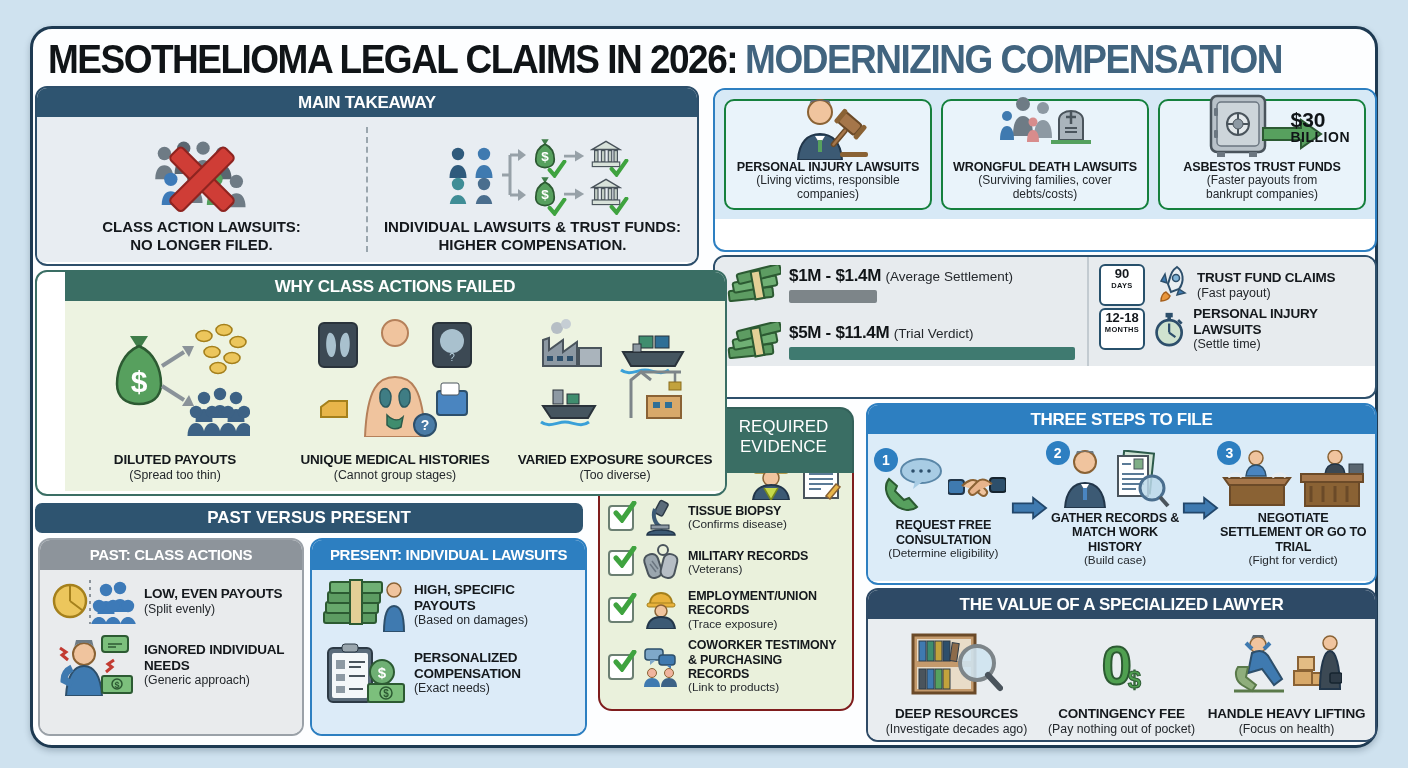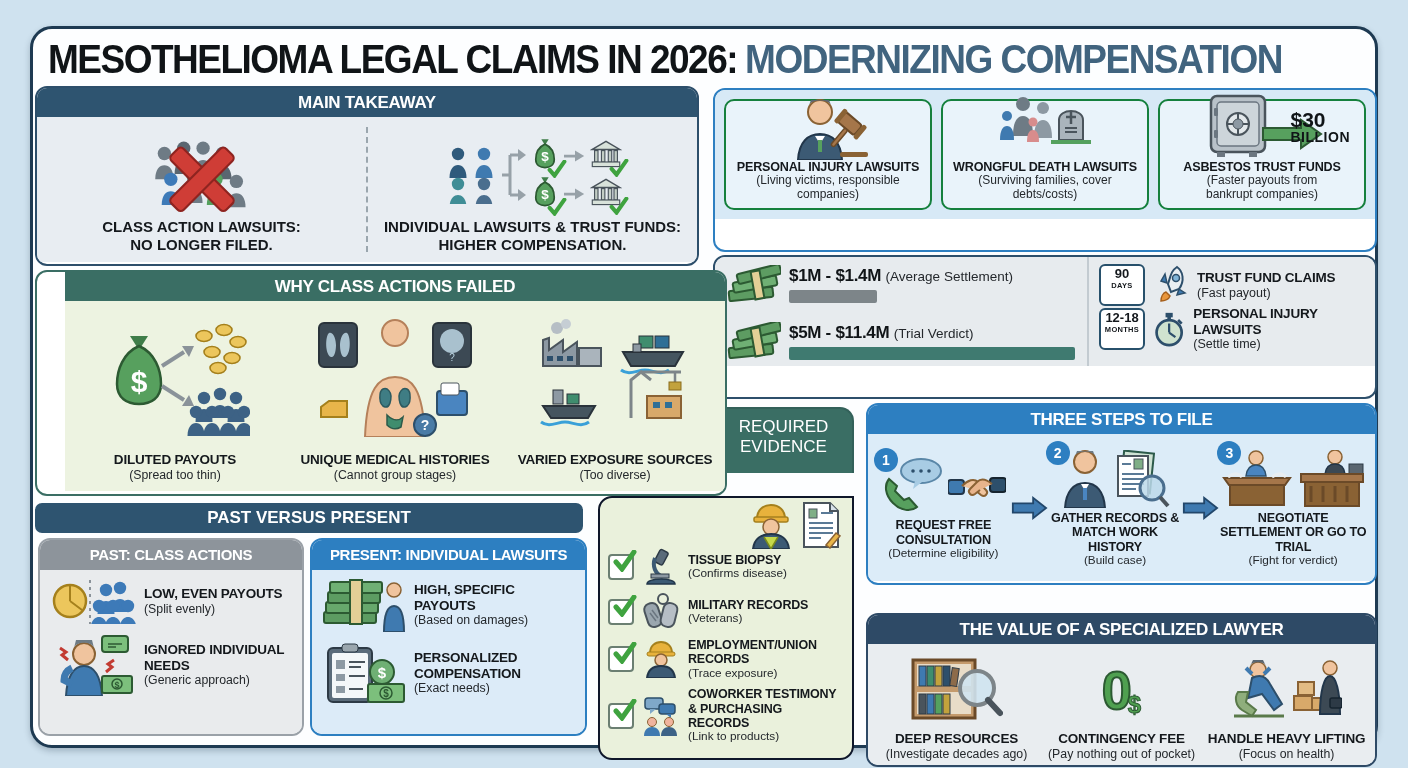--- a/index.html
+++ b/index.html
@@ -46,8 +46,8 @@
   .ev-tab{position:absolute;left:713px;top:407px;width:141px;height:66px;background:#3a6e64;
     border:2px solid #33615a;border-bottom:none;border-radius:14px 14px 0 0;color:#fff;font-weight:normal;
     font-size:17px;text-align:center;line-height:1.2;padding-top:8px;box-sizing:border-box;z-index:2;}
-  .ev-body{position:absolute;left:598px;top:496px;width:256px;height:264px;background:#eaf1dc;
-    border:2px solid #0f172a;border-radius:14px 0 14px 14px;box-sizing:border-box;z-index:1;padding:4px 6px 0 8px;}
+  .ev-body{position:absolute;left:598px;top:447px;width:256px;height:264px;background:#eaf1dc;
+    border:2px solid #7f1d1d;border-radius:14px 0 14px 14px;box-sizing:border-box;z-index:1;padding:4px 6px 0 8px;}
   .ev-top{position:absolute;top:3px;right:10px;display:flex;gap:6px;align-items:flex-end;}
   .ev-list{margin-top:46px;display:flex;flex-direction:column;gap:7px;}
   .ev-row{display:flex;align-items:center;gap:7px;}

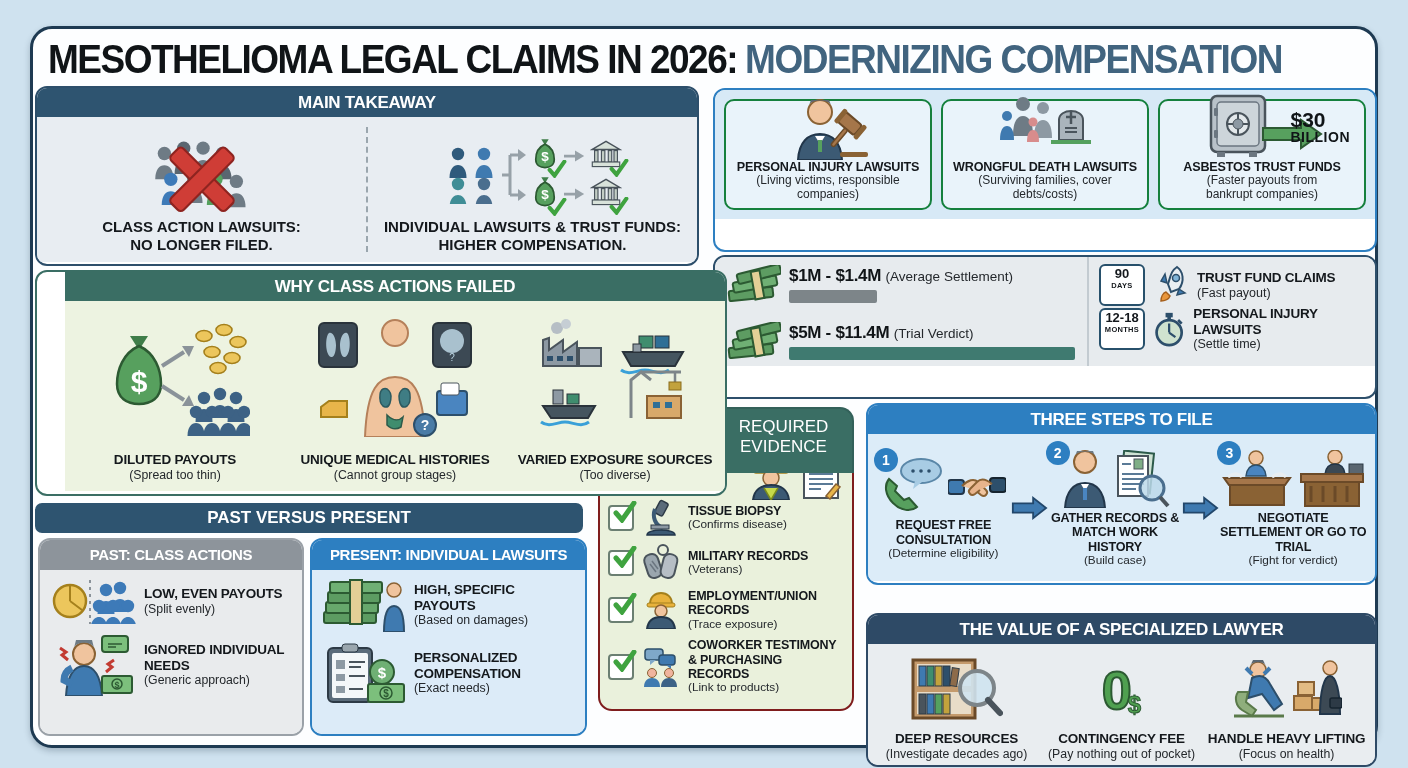--- a/index.html
+++ b/index.html
@@ -721,7 +721,7 @@
     </div>
   </div>
 
-  <div class="sec b-dnavy" style="left:866px;top:613px;width:507px;height:150px;">
+  <div class="sec b-dnavy" style="left:866px;top:588px;width:507px;height:150px;">
     <div class="sec-h h-dnavy">THE VALUE OF A SPECIALIZED LAWYER</div>
     <div class="lw-body">
       <div class="lw-col">

